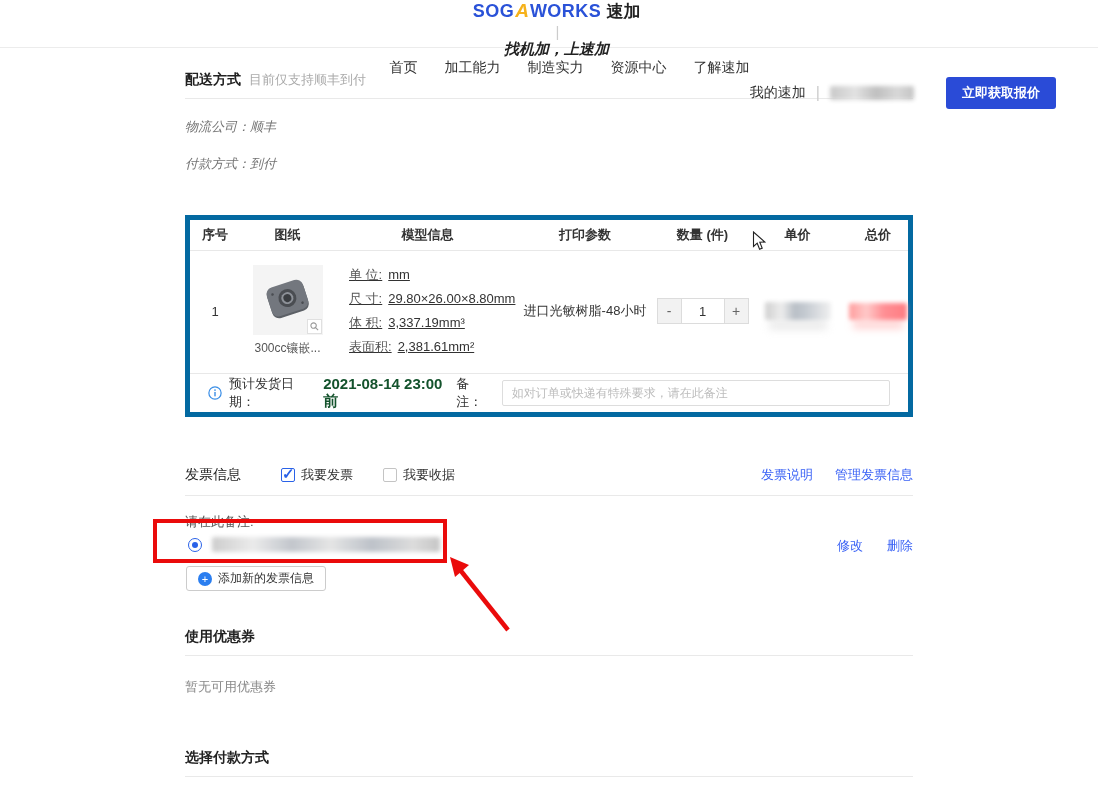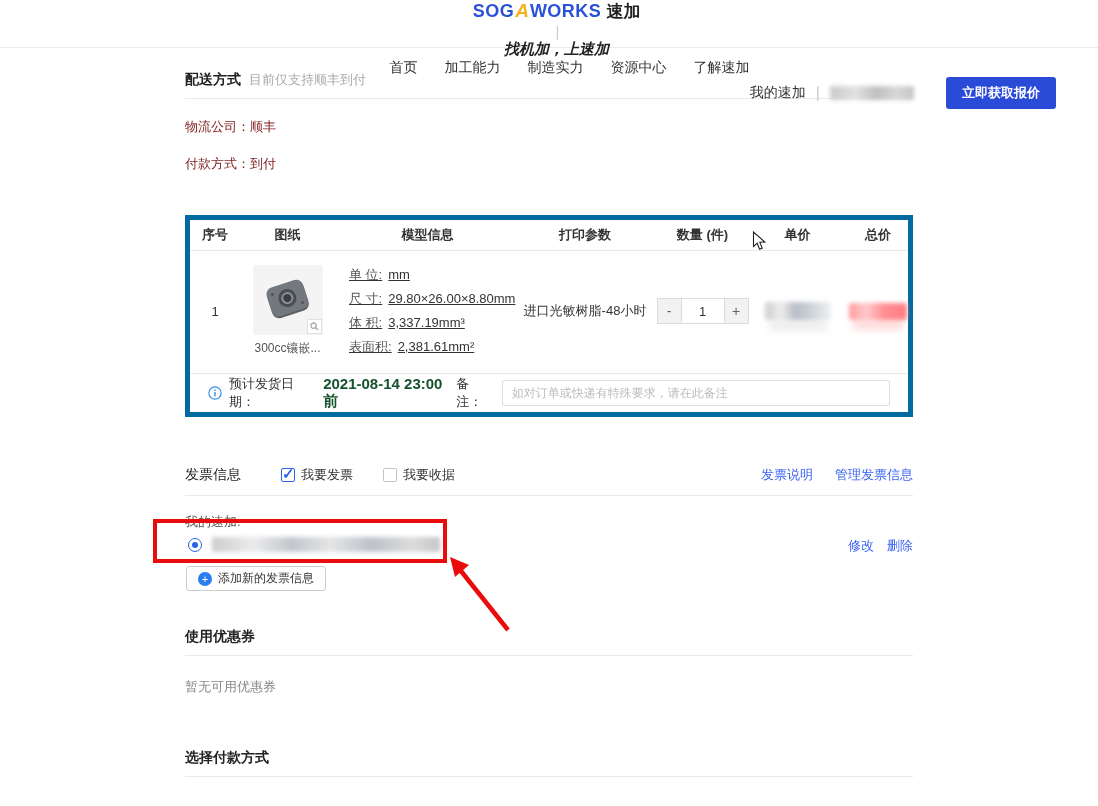--- a/index.html
+++ b/index.html
@@ -27,7 +27,7 @@
   .sec-head { display:flex; align-items:baseline; padding-bottom:9px; border-bottom:1px solid #e9e9e9; }
   .sec-title { font-size:14px; font-weight:bold; color:#222; }
   .sec-note { font-size:13px; color:#aaa; margin-left:8px; }
-  .kv-line { font-size:13px; color:#7f1d1d; margin-top:19px; }
+  .kv-line { font-size:13px; color:#737373; margin-top:19px;font-style:italic; }
 
   .shipping { margin-top:23px; }
 

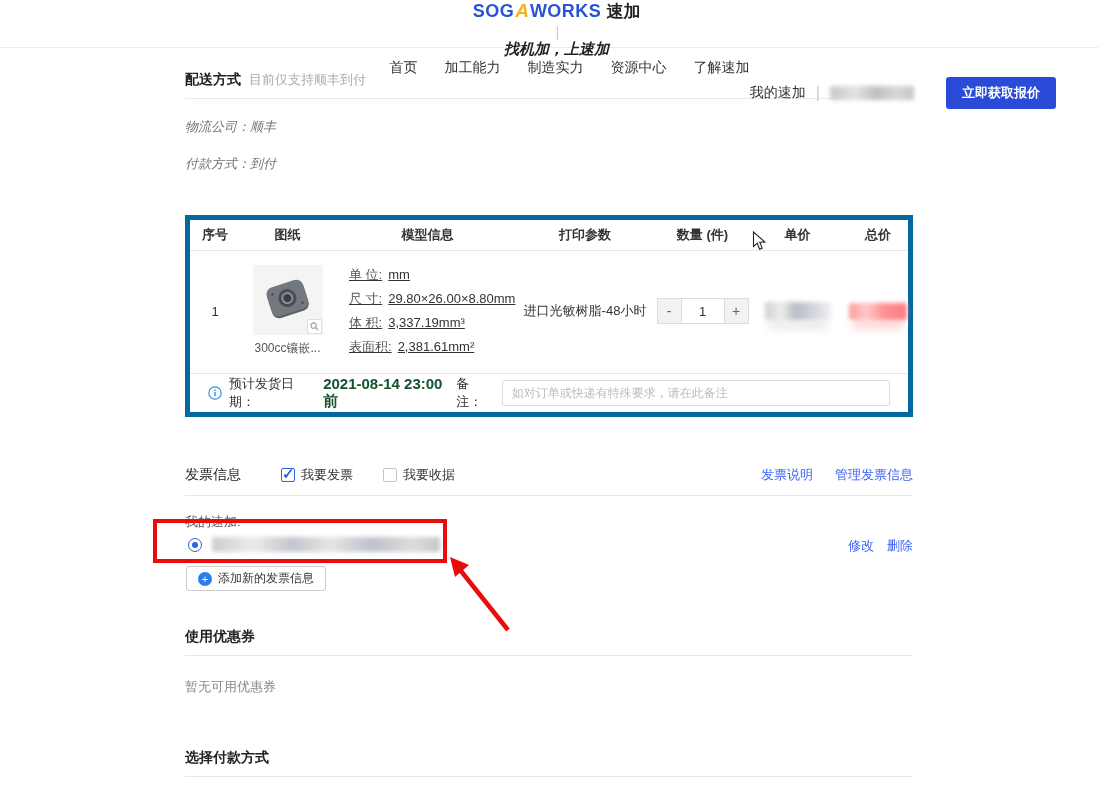--- a/index.html
+++ b/index.html
@@ -221,7 +221,7 @@
   </div>
 
   <div class="invoice-body">
-    <div class="inv-sub">我的速加:</div>
+    <div class="inv-sub">请在此备注:</div>
     <div class="radio-row">
       <span class="radio"></span>
       <span class="redact inv-redact"></span>

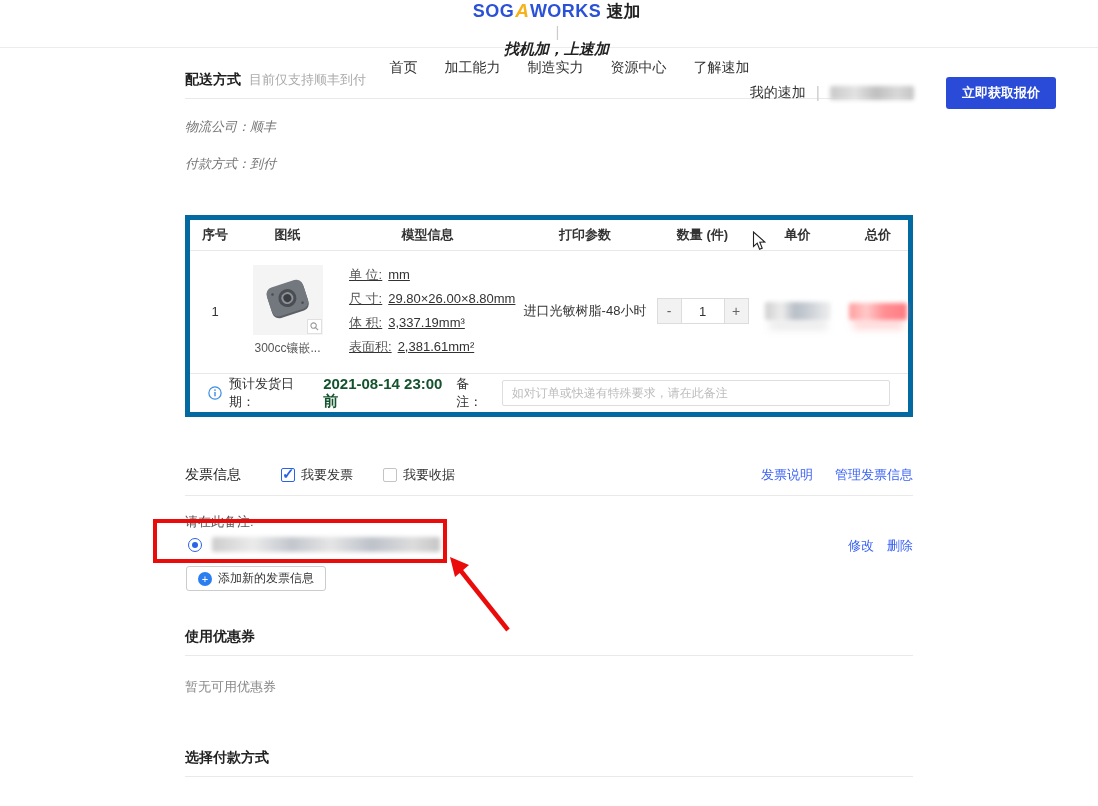--- a/index.html
+++ b/index.html
@@ -79,7 +79,7 @@
   .radio { width:14px; height:14px; border-radius:50%; border:1px solid #2a62e8; position:relative; margin-right:10px; flex:none; cursor:pointer; }
   .radio::after { content:""; position:absolute; left:3px; top:3px; width:6px; height:6px; border-radius:50%; background:#2a62e8; }
   .inv-redact { width:228px; height:15px; background:linear-gradient(90deg,#cdcdcd,#ebebeb 18%,#c2c6cc 35%,#e5e5e5 52%,#bdc2c9 70%,#dcdcdc 88%,#c6c6c6); }
-  .inv-actions { position:absolute; right:0; top:24px; display:flex; gap:13px; }
+  .inv-actions { position:absolute; right:0; top:24px; display:flex; gap:24px; }
   .add-btn { position:absolute; left:1px; top:53px; display:flex; align-items:center; height:25px; padding:0 11px; background:#fff; border:1px solid #ccc; border-radius:3px; font-size:12px; color:#333; cursor:pointer; }
   .add-plus { width:14px; height:14px; border-radius:50%; background:#2a7ef0; color:#fff; font-size:11px; line-height:14px; text-align:center; margin-right:6px; flex:none; }
 

